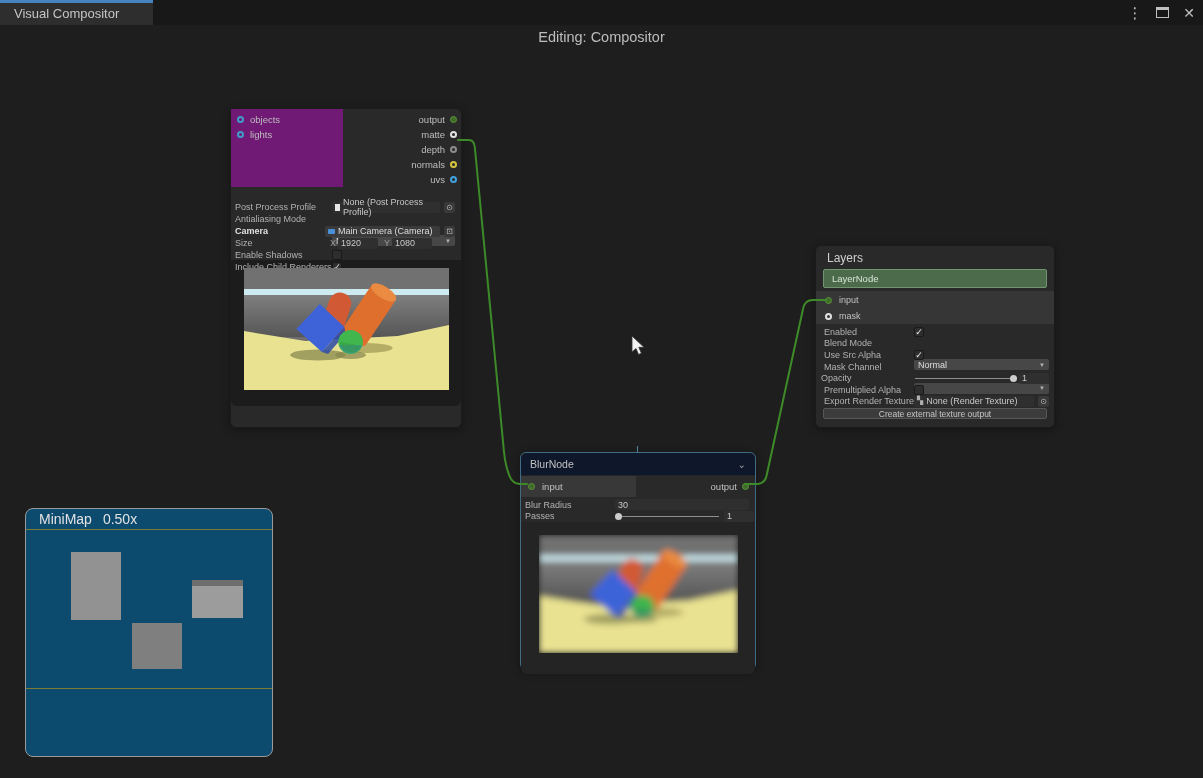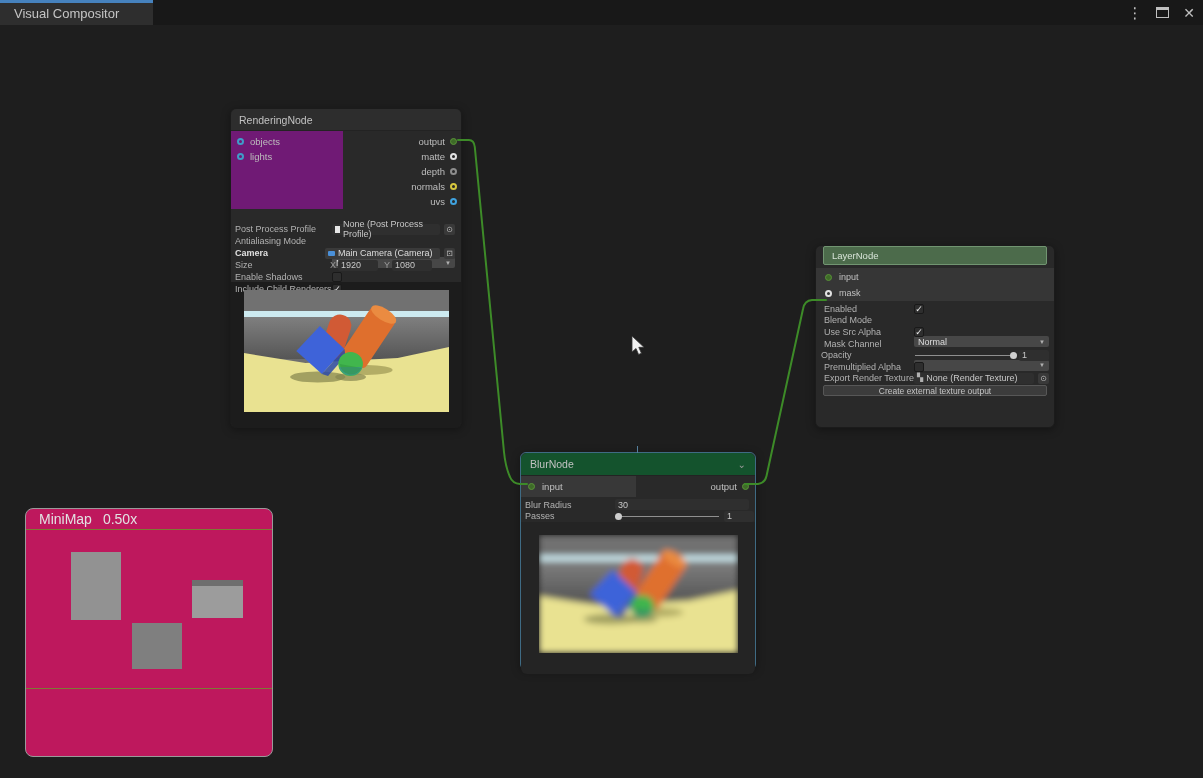--- a/index.html
+++ b/index.html
@@ -164,6 +164,7 @@
     </div>
   </div>
 
+  <div class="editing-label">Editing: Compositor</div>
 
   <div class="node rendering-node">
     <div class="node-header">RenderingNode</div>

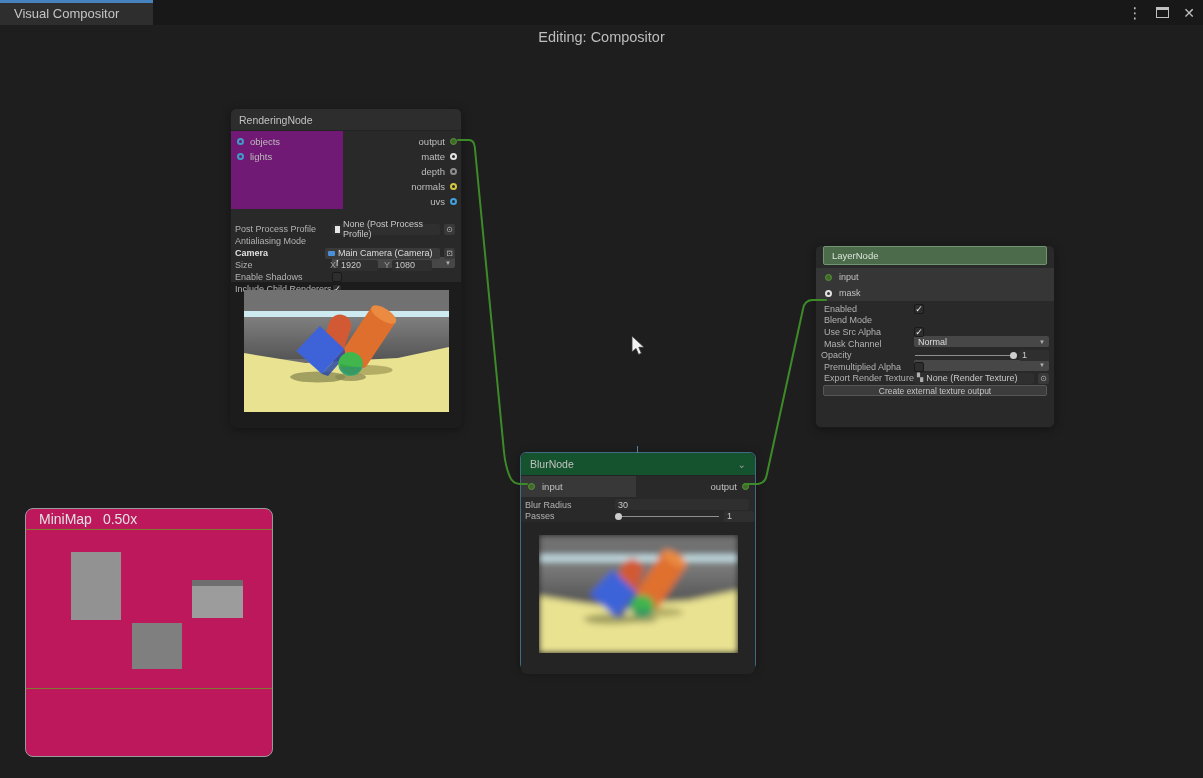--- a/index.html
+++ b/index.html
@@ -167,7 +167,6 @@
   <div class="editing-label">Editing: Compositor</div>
 
   <div class="node rendering-node">
-    <div class="node-header">RenderingNode</div>
 
     <div class="rn-ports">
       <div class="rn-in">

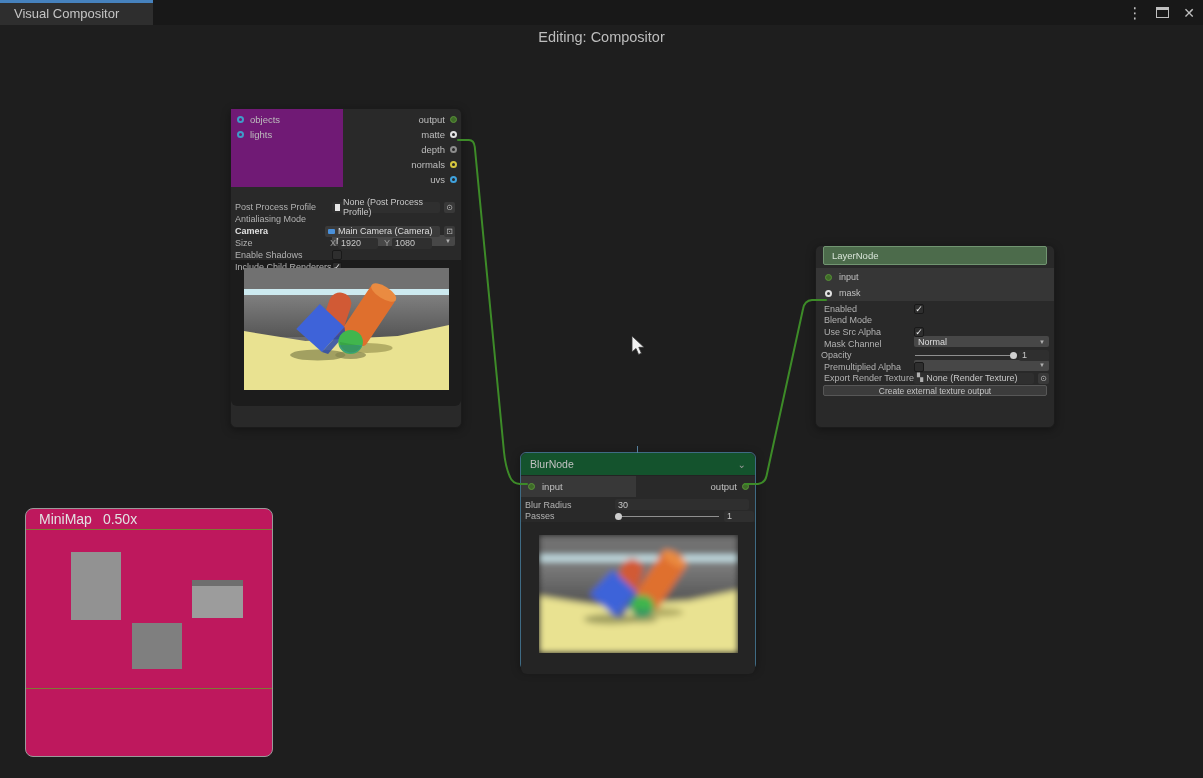--- a/index.html
+++ b/index.html
@@ -256,6 +256,7 @@
   </div>
 
   <div class="node layers-node">
+    <div class="layers-header">Layers</div>
     <div class="layer-row">LayerNode</div>
     <div class="layers-ports">
       <div class="in-row">

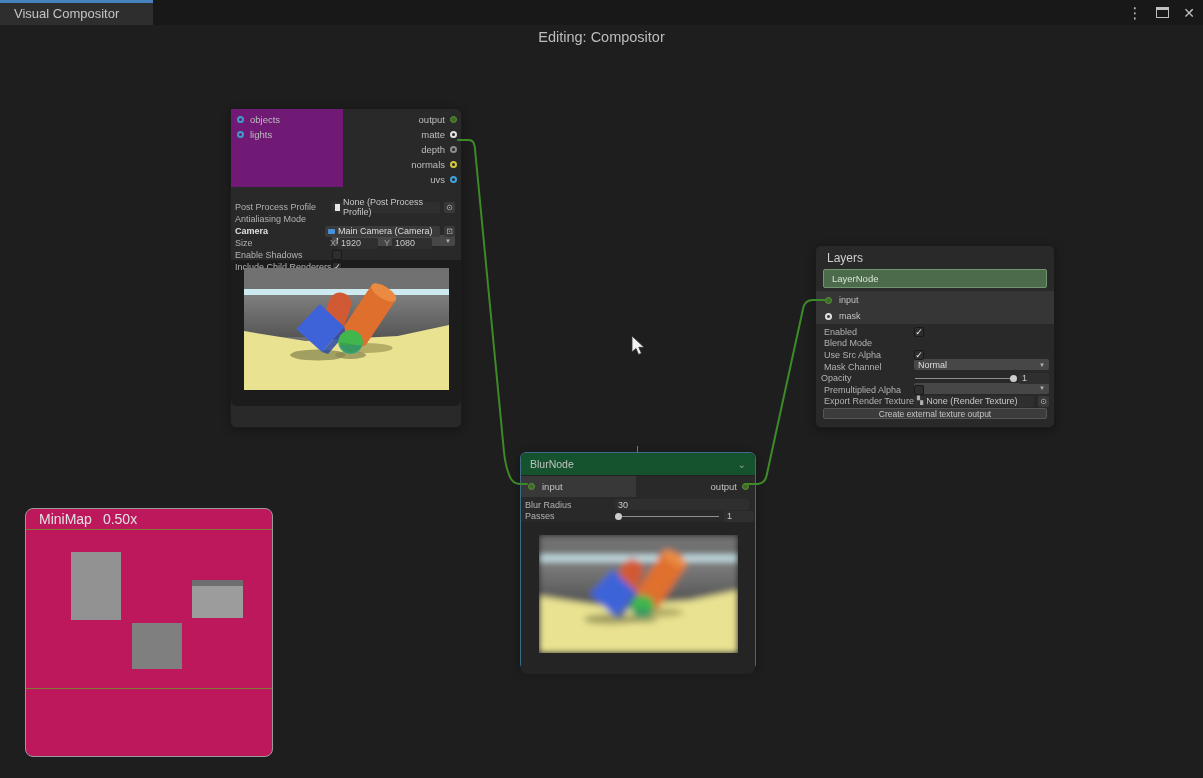--- a/index.html
+++ b/index.html
@@ -83,7 +83,7 @@
   
   .blur-node { left:520px; top:452px; width:236px; height:218px; border:1px solid #3f6b84; }
   .blur-tick { position:absolute; left:116px; top:-7px; width:1px; height:7px; background:#55809c; }
-  .bn-header { height:23px; border-radius:6px 6px 0 0; background:#14532d; border-bottom:1px solid #232323;
+  .bn-header { height:23px; border-radius:6px 6px 0 0; background:#0f172a; border-bottom:1px solid #232323;
                display:flex; align-items:center; justify-content:space-between; padding:0 9px;
                color:#c2c2c2; font-size:10.5px; }
   .bn-header .chev { color:#9a9a9a; font-size:10px; }

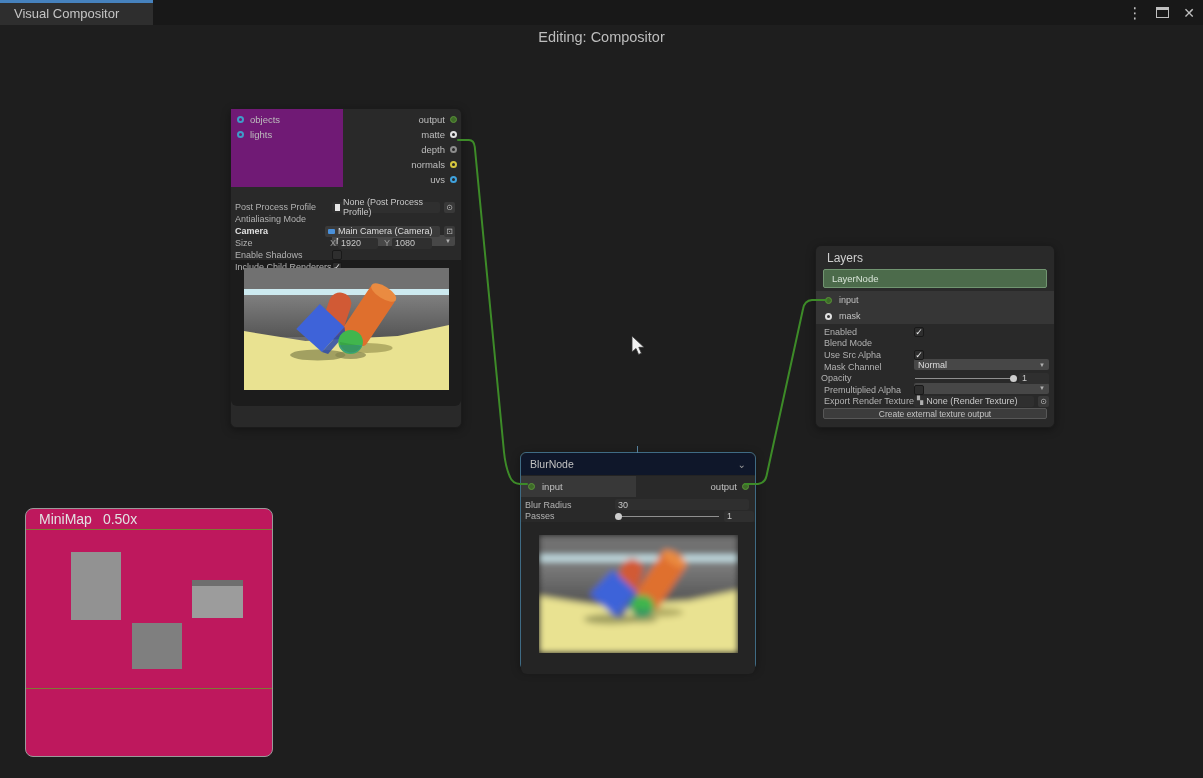--- a/index.html
+++ b/index.html
@@ -99,7 +99,7 @@
   .bn-preview svg { display:block; margin:0 auto; }
 
   
-  .minimap { position:absolute; left:25px; top:508px; width:248px; height:249px; background:#be185d;
+  .minimap { position:absolute; left:25px; top:508px; width:248px; height:249px; background:#0c4a6e;
              border:1px solid #9a9a9a; border-radius:8px; }
   .mm-header { height:20px; display:flex; align-items:center; gap:11px; padding-left:13px;
                color:#e2e2e2; font-size:14px; }

